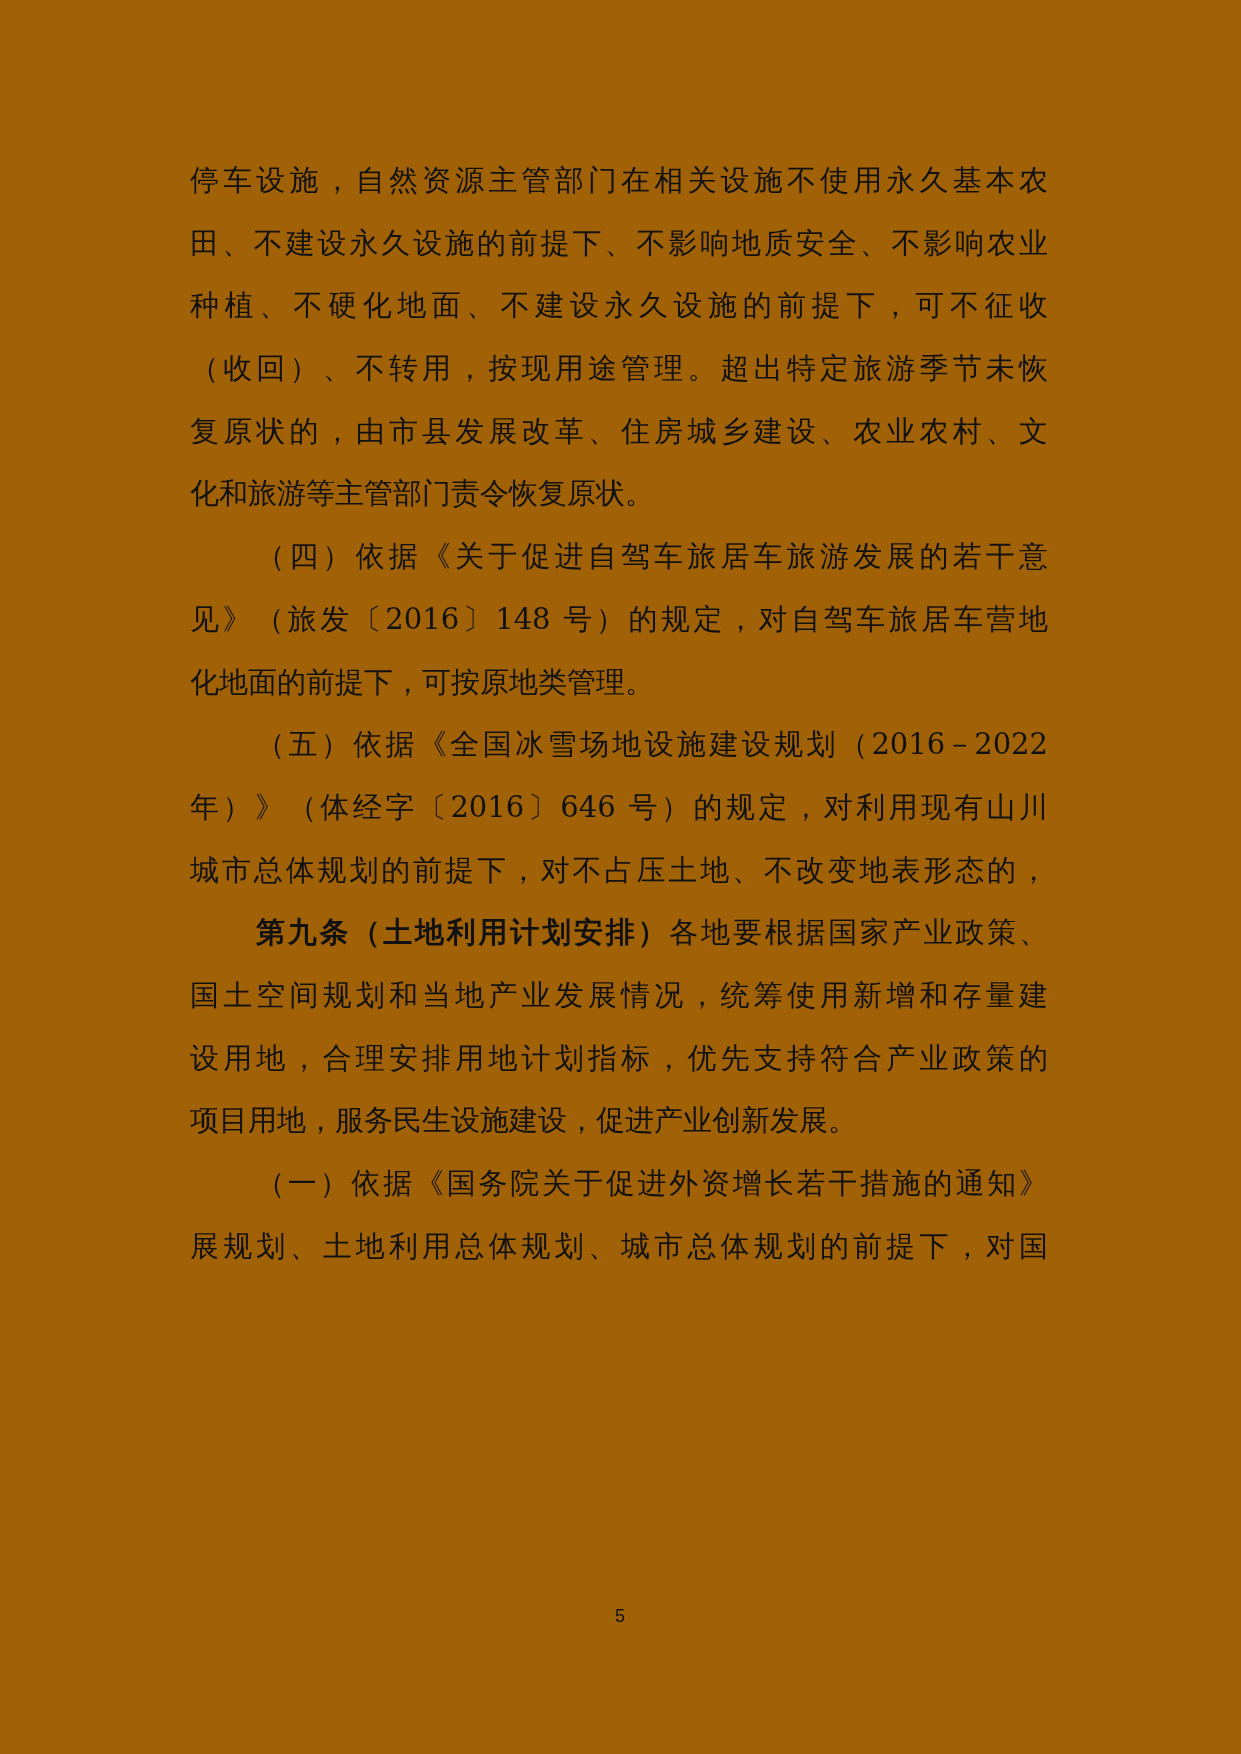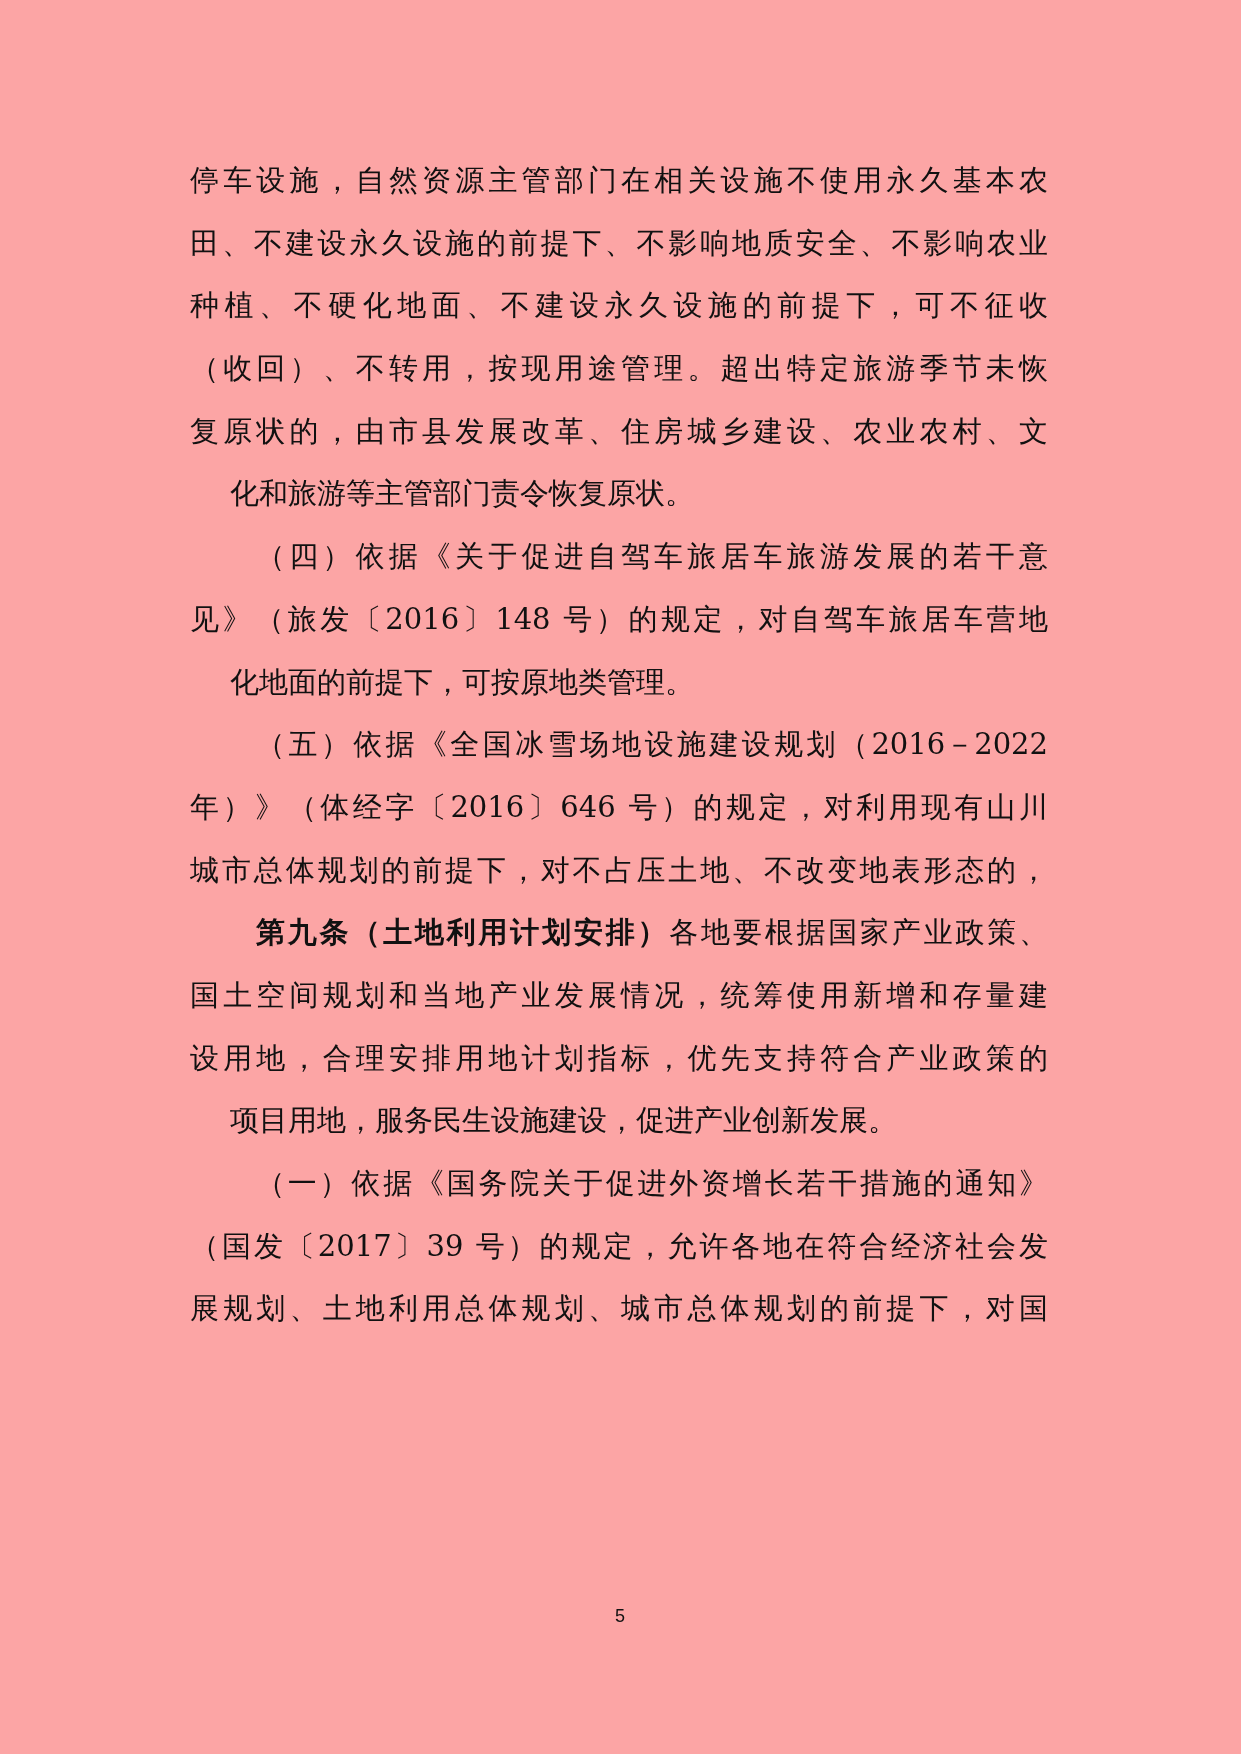--- a/index.html
+++ b/index.html
@@ -4,7 +4,7 @@
 <style>
   html, body { margin: 0; padding: 0; background: #ffffff; }
   body { width: 1241px; height: 1754px; position: relative; overflow: hidden; }
-  .page { position: absolute; left: 0; top: 0; width: 1241px; height: 1754px; background: #fca5a5; }
+  .page { position: absolute; left: 0; top: 0; width: 1241px; height: 1754px; background: #a16207; }
   .body-text {
     position: absolute; left: 190px; top: 157px; width: 858px;
     font-family: "DejaVu Serif", "Liberation Serif", serif;

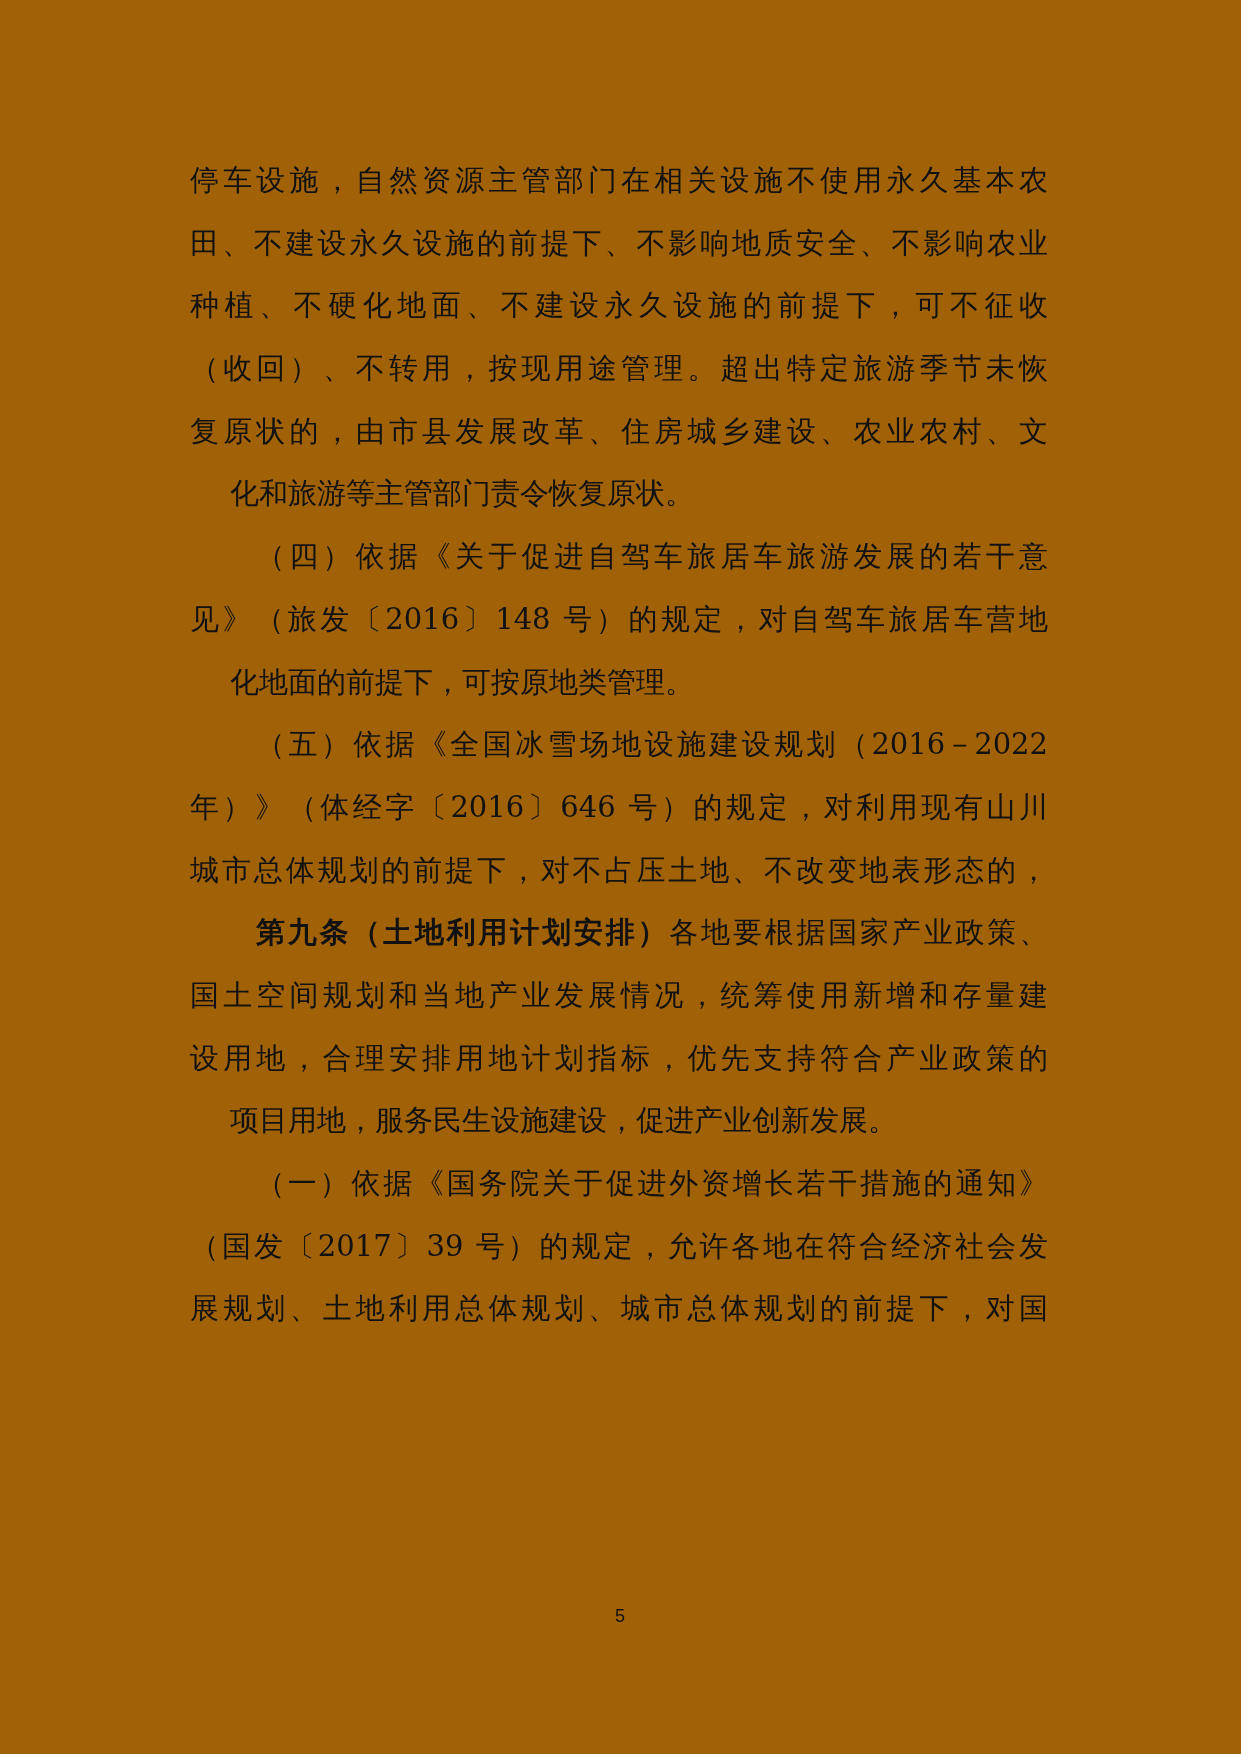--- a/index.html
+++ b/index.html
@@ -15,7 +15,7 @@
     text-align: justify; text-align-last: justify; white-space: nowrap;
     overflow: visible;
   }
-  .line.last { text-align-last: left; margin-left: 40px; }
+  .line.last { text-align-last: left; }
   .line.indent { padding-left: 66px; }
   .bold { font-weight: bold; font-family: "DejaVu Sans", "Liberation Sans", sans-serif; }
   .page-number {

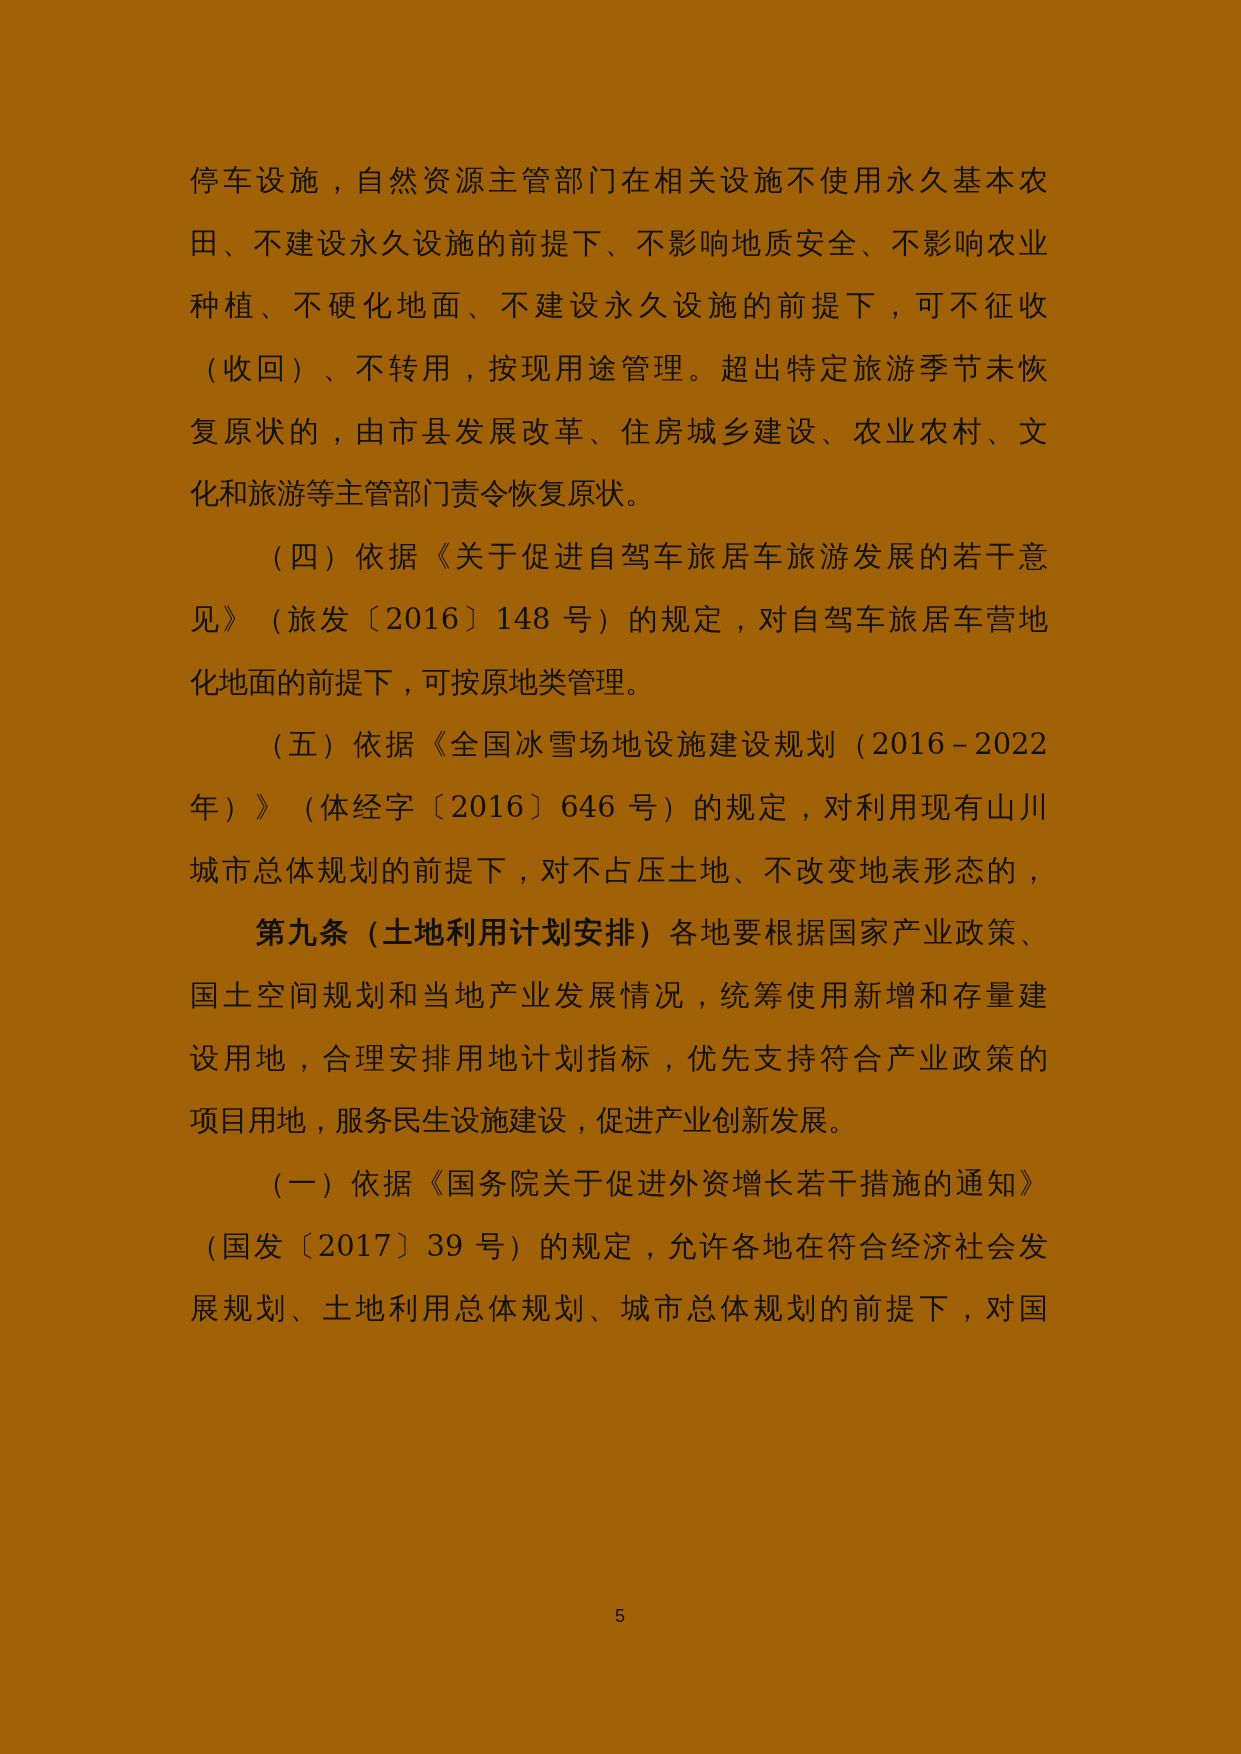--- a/index.html
+++ b/index.html
@@ -45,7 +45,6 @@
     <span class="line">设用地，合理安排用地计划指标，优先支持符合产业政策的</span>
     <span class="line last">项目用地，服务民生设施建设，促进产业创新发展。</span>
     <span class="line indent">（一）依据《国务院关于促进外资增长若干措施的通知》</span>
-    <span class="line">（国发〔2017〕39 号）的规定，允许各地在符合经济社会发</span>
     <span class="line">展规划、土地利用总体规划、城市总体规划的前提下，对国</span>
   </div>
   <div class="page-number">5</div>

